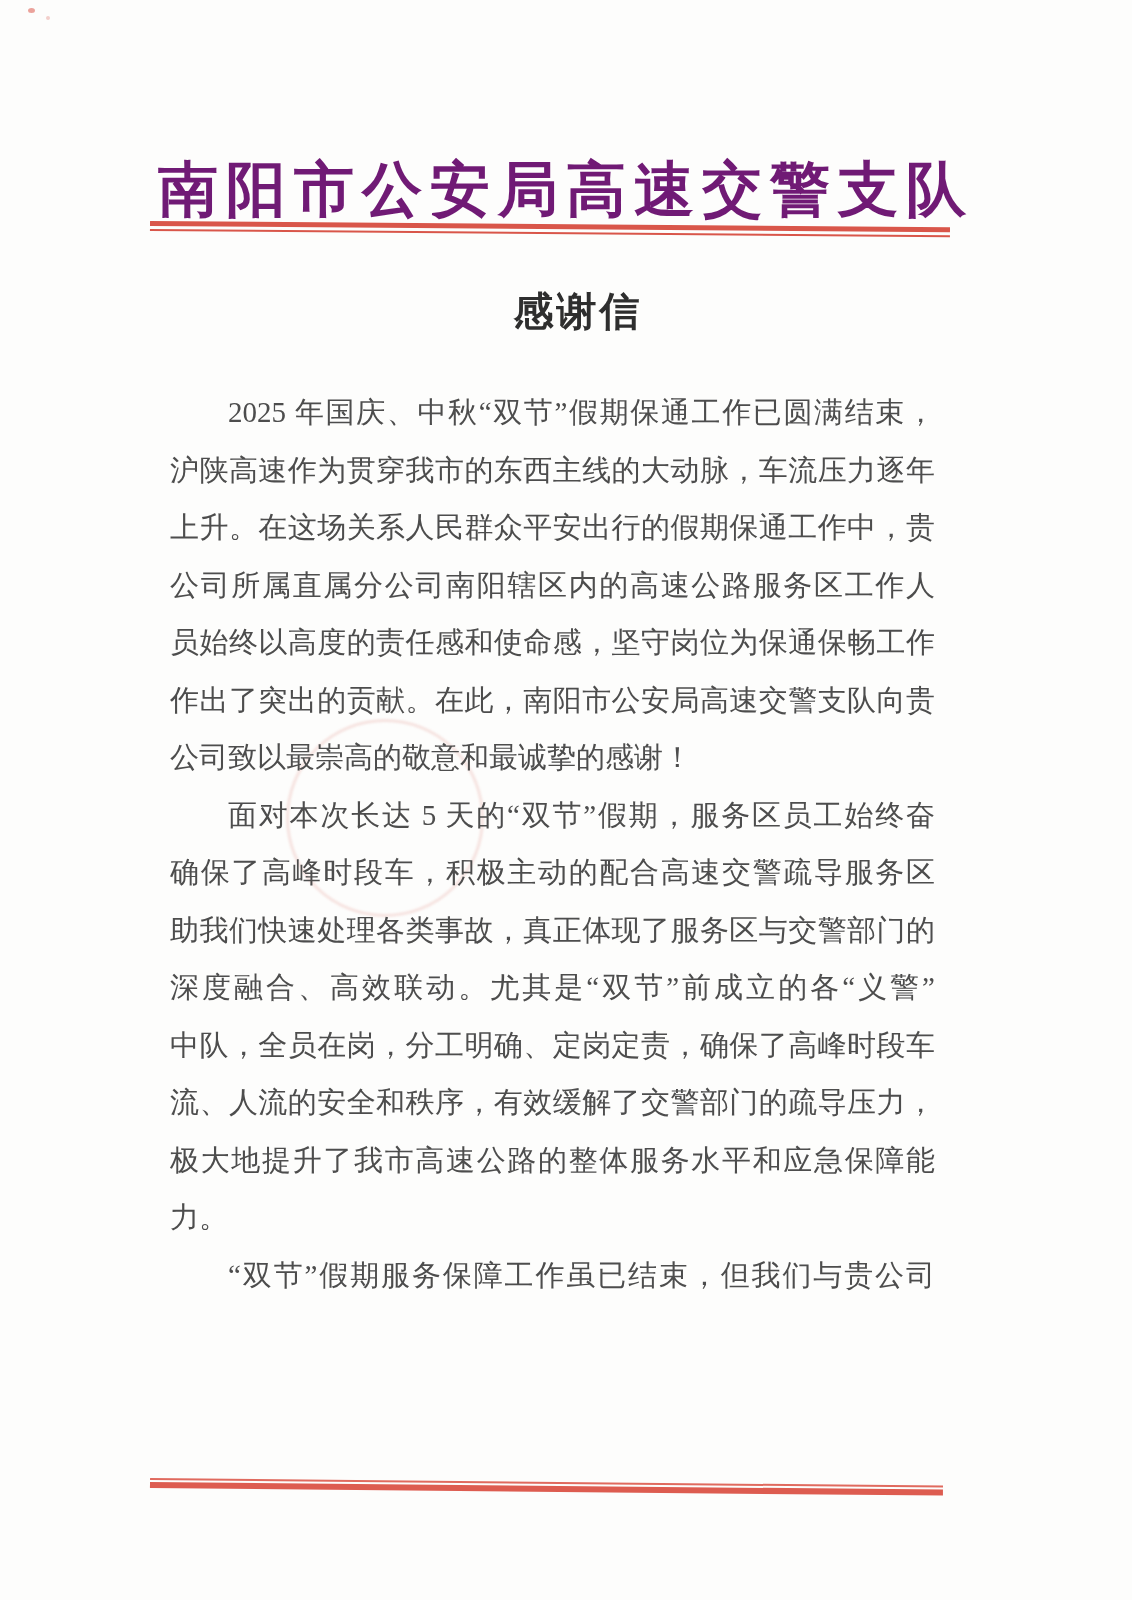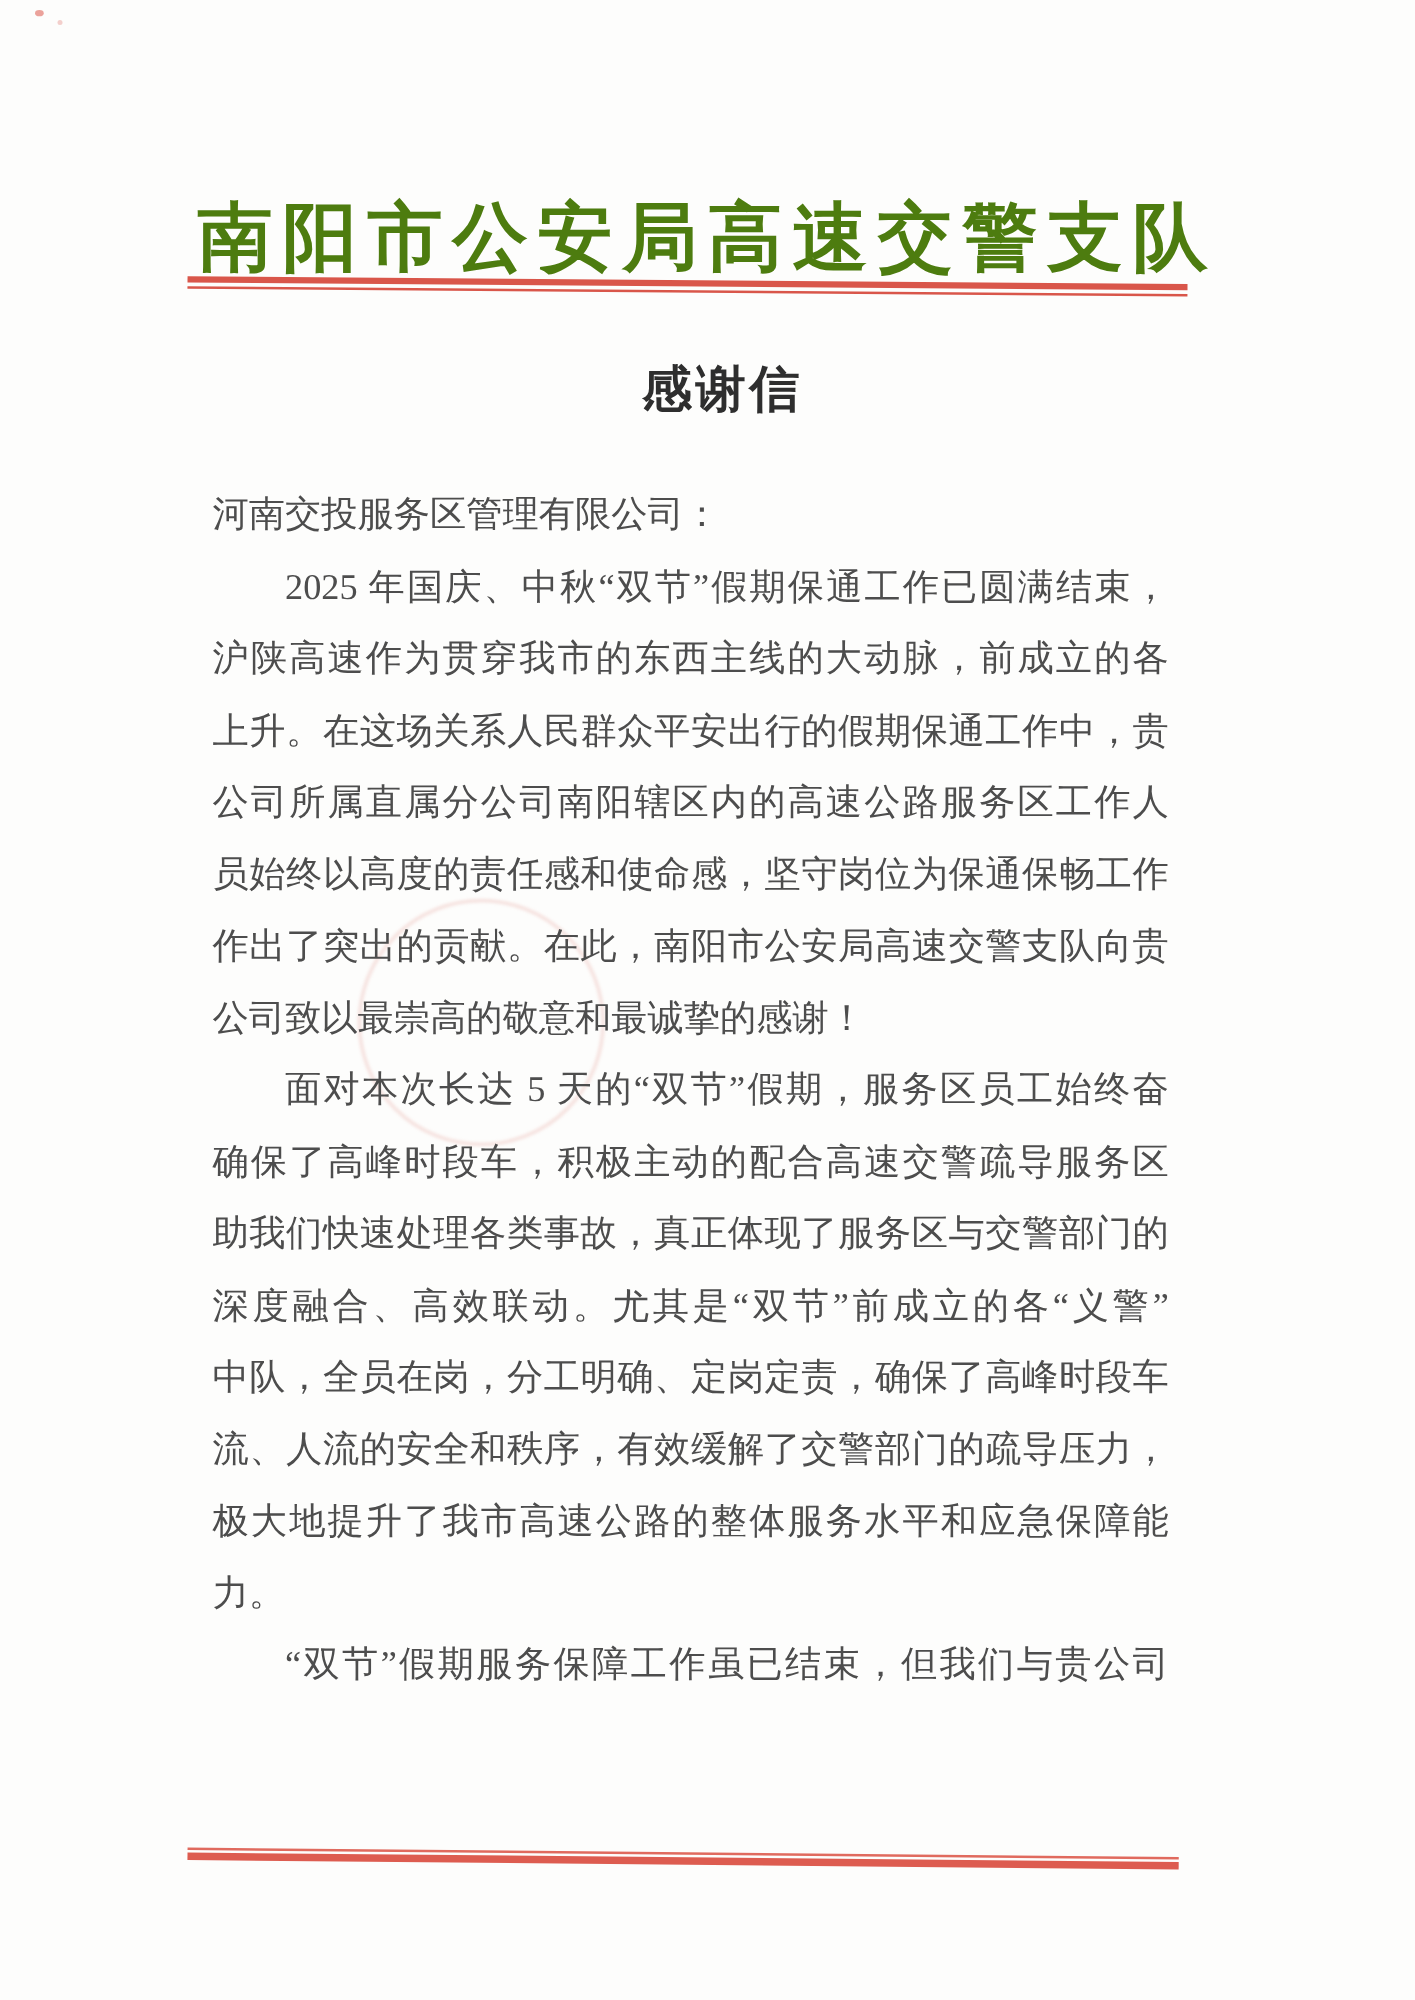--- a/index.html
+++ b/index.html
@@ -19,7 +19,7 @@
     line-height:80px;text-align:center;
     font-size:60px;font-weight:700;
     letter-spacing:8px;
-    color:#4d7c0f;
+    color:#701a75;
     white-space:nowrap;
   }
   .rule-top{

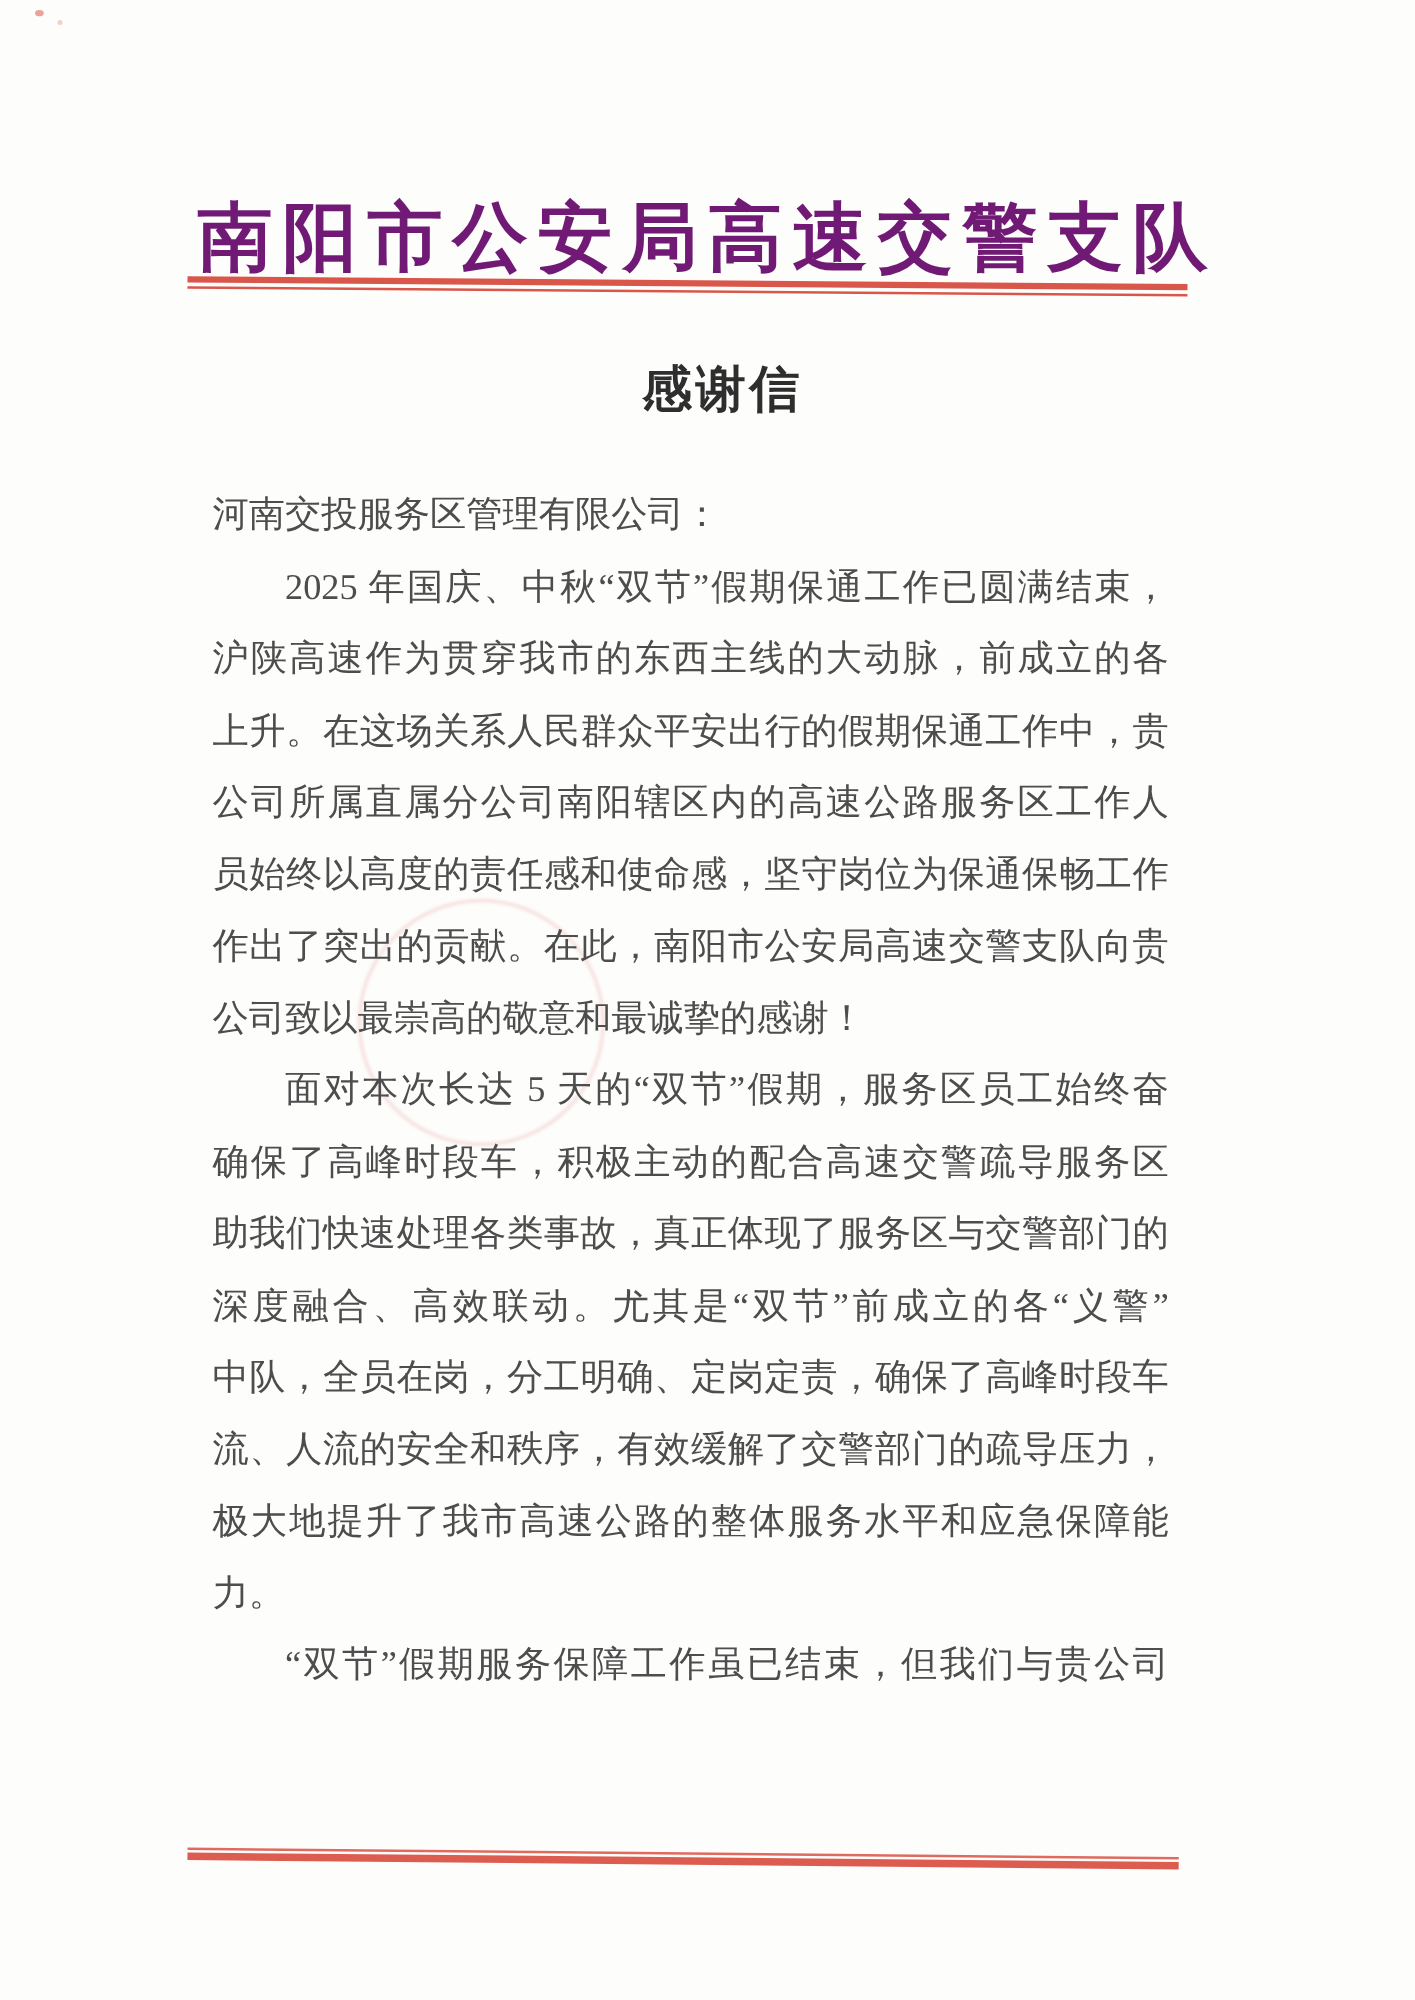--- a/index.html
+++ b/index.html
@@ -89,7 +89,6 @@
   <div class="seal"></div>
 
   <div class="body-text">
-      <div class="line">河南交投服务区管理有限公司：</div>
       <div class="line just indent">2025 年国庆、中秋“双节”假期保通工作已圆满结束，</div>
       <div class="line just">沪陕高速作为贯穿我市的东西主线的大动脉，前成立的各</div>
       <div class="line just">上升。在这场关系人民群众平安出行的假期保通工作中，贵</div>

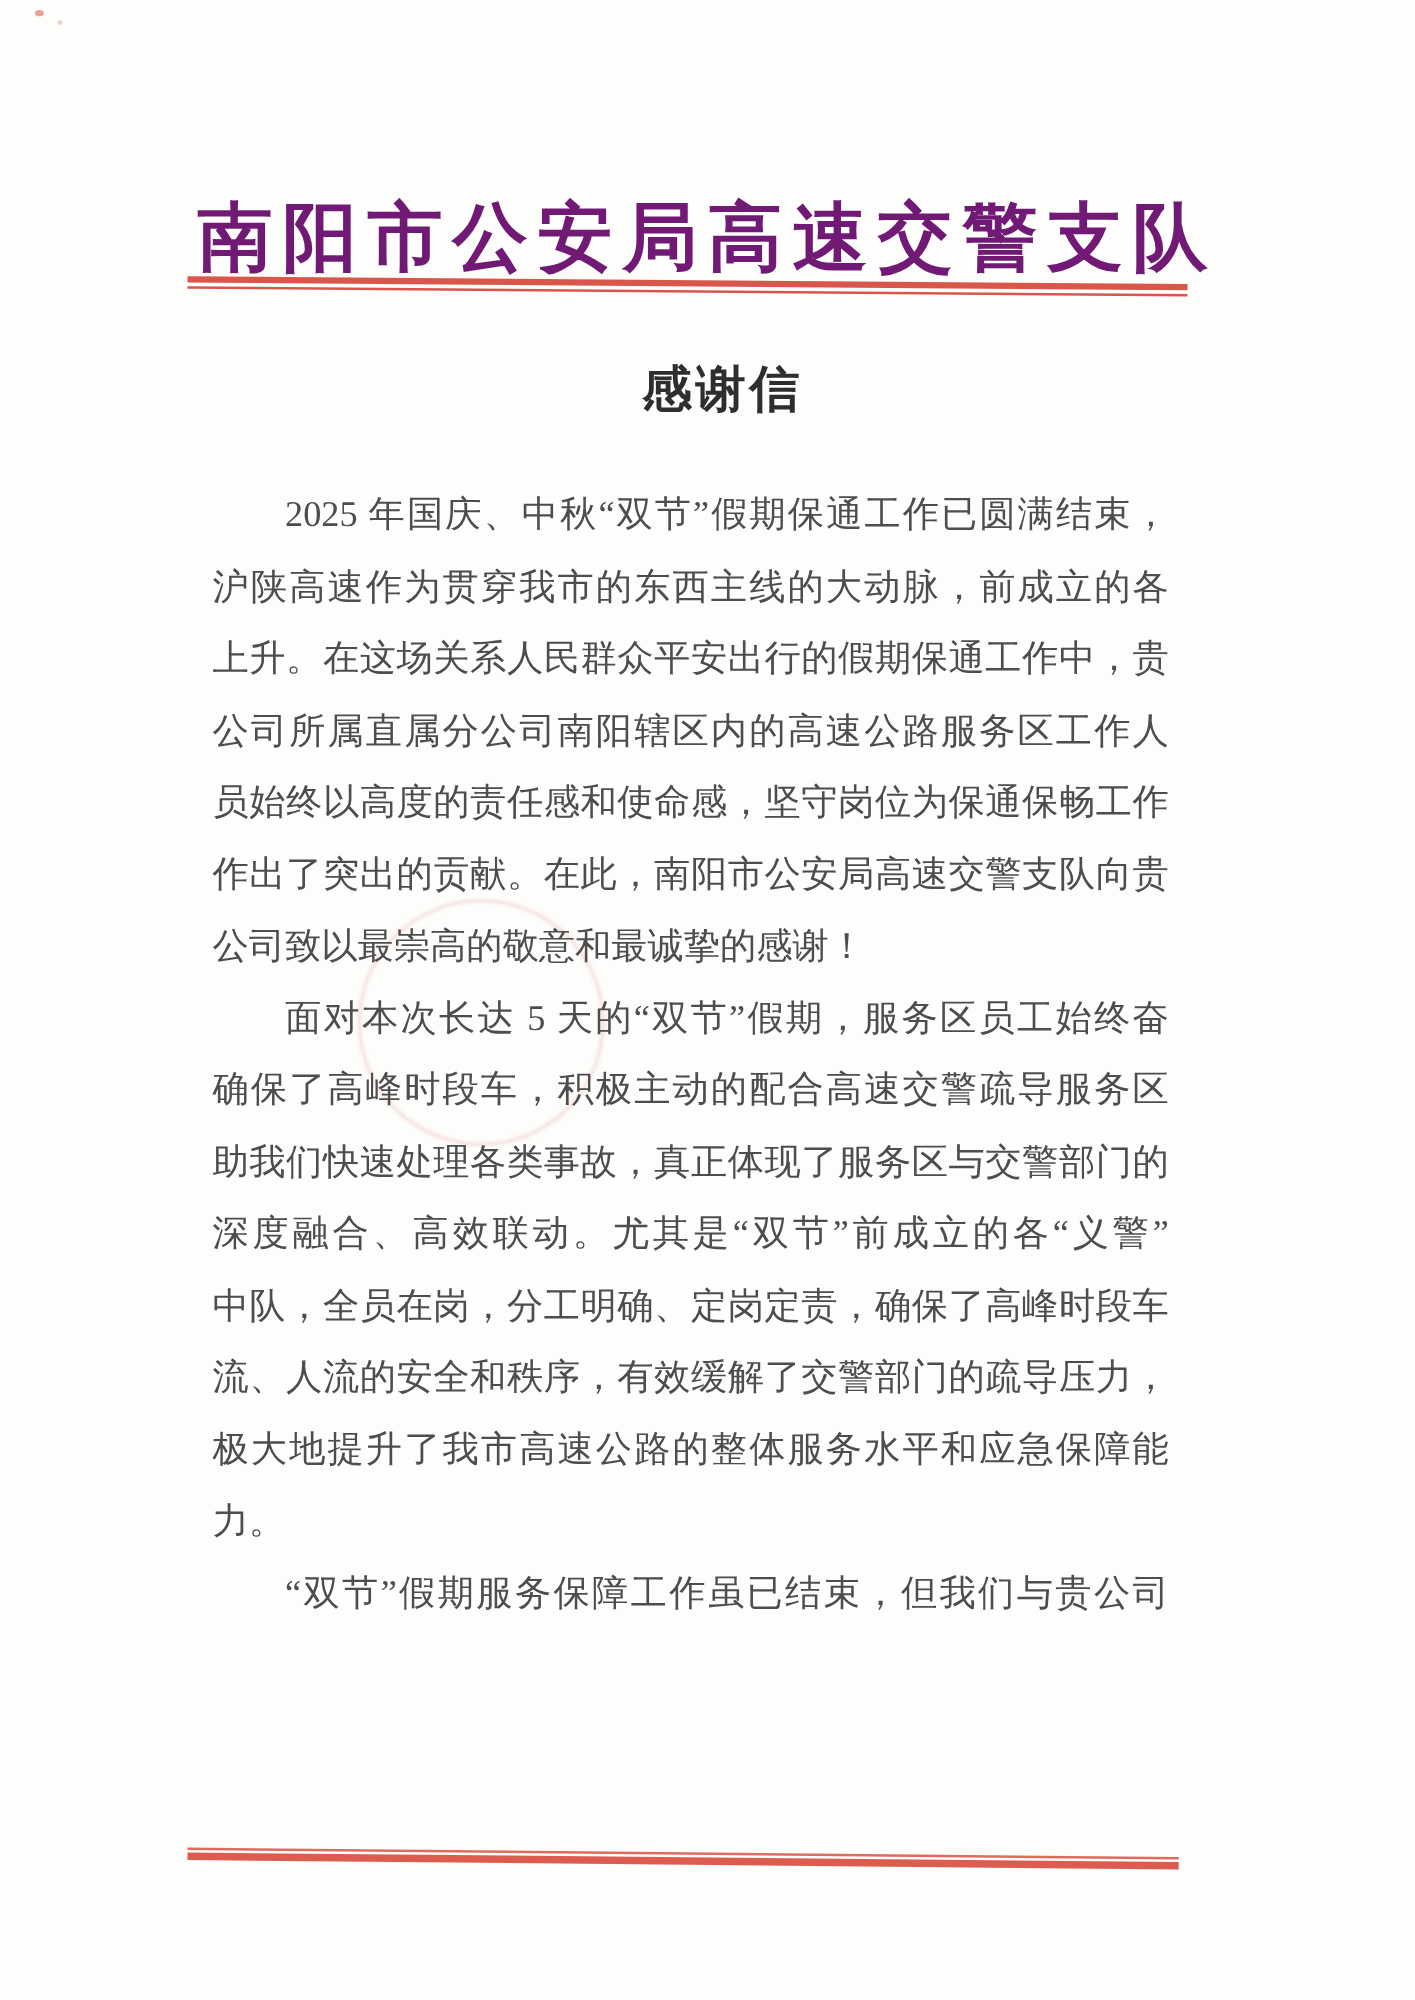--- a/index.html
+++ b/index.html
@@ -90,7 +90,7 @@
 
   <div class="body-text">
       <div class="line just indent">2025 年国庆、中秋“双节”假期保通工作已圆满结束，</div>
-      <div class="line just">沪陕高速作为贯穿我市的东西主线的大动脉，前成立的各</div>
+      <div class="line just">沪陕高速作为贯穿我市的东西主线的大动脉，车流压力逐年</div>
       <div class="line just">上升。在这场关系人民群众平安出行的假期保通工作中，贵</div>
       <div class="line just">公司所属直属分公司南阳辖区内的高速公路服务区工作人</div>
       <div class="line just">员始终以高度的责任感和使命感，坚守岗位为保通保畅工作</div>

